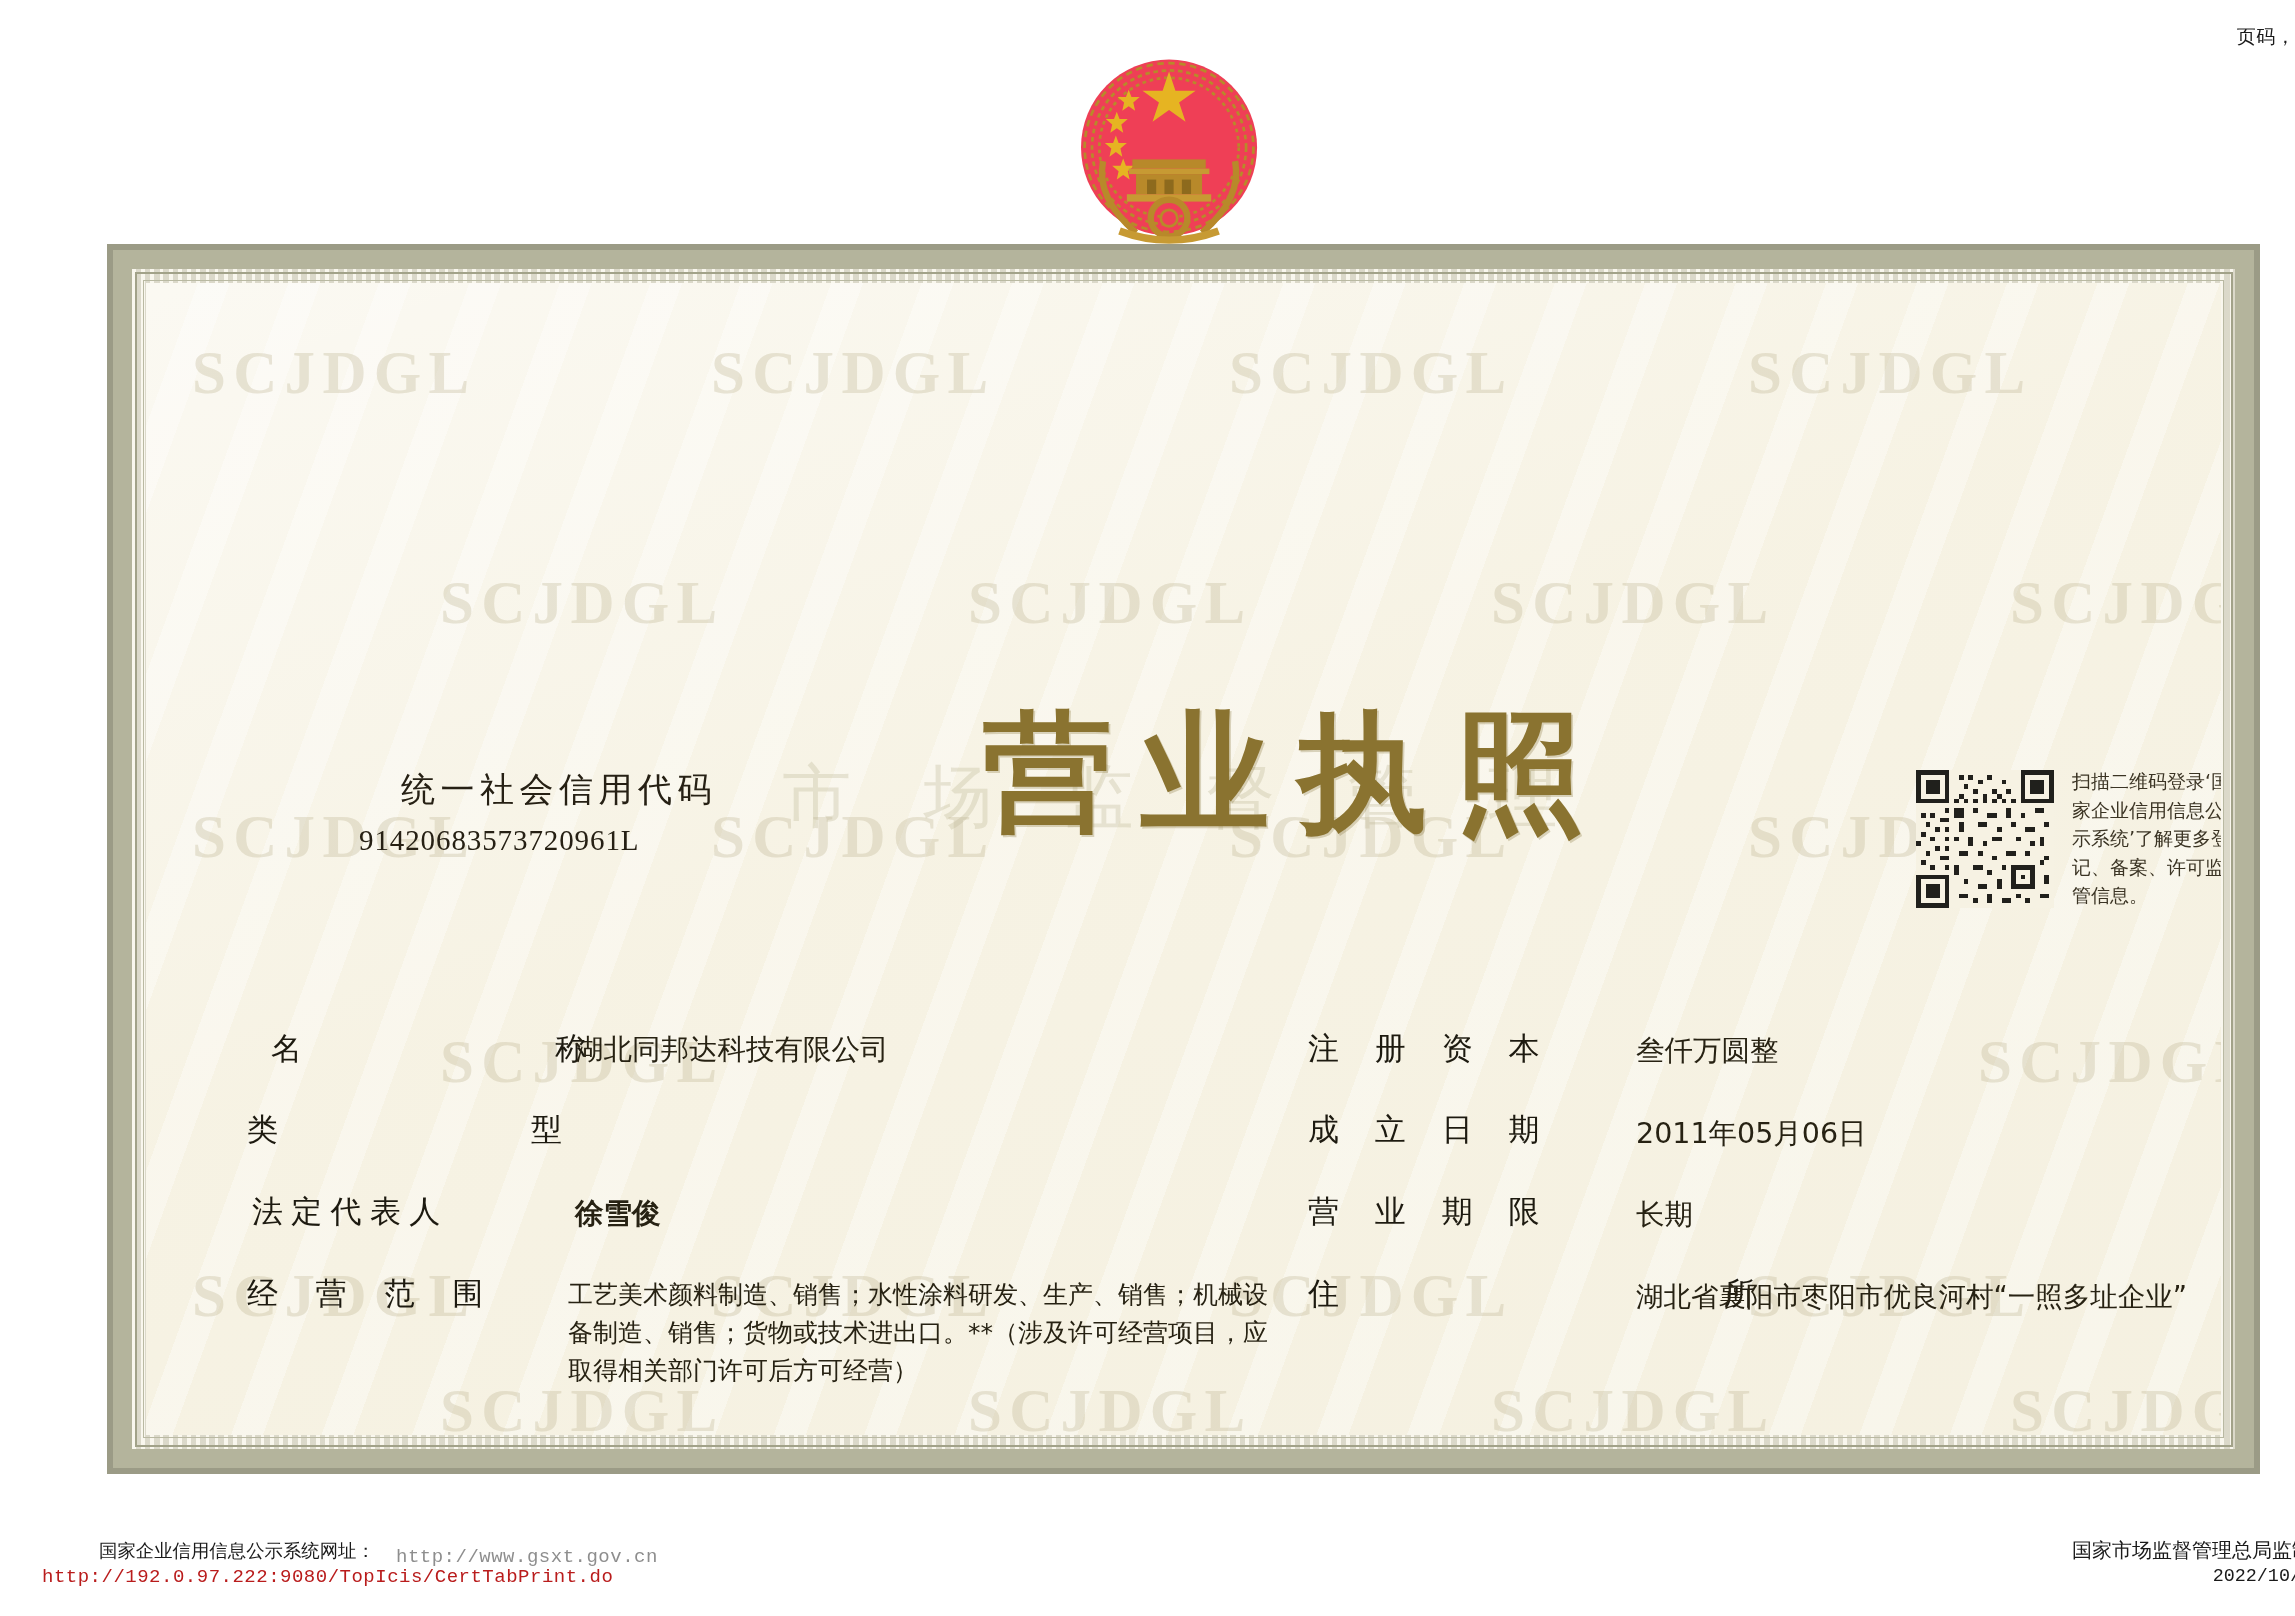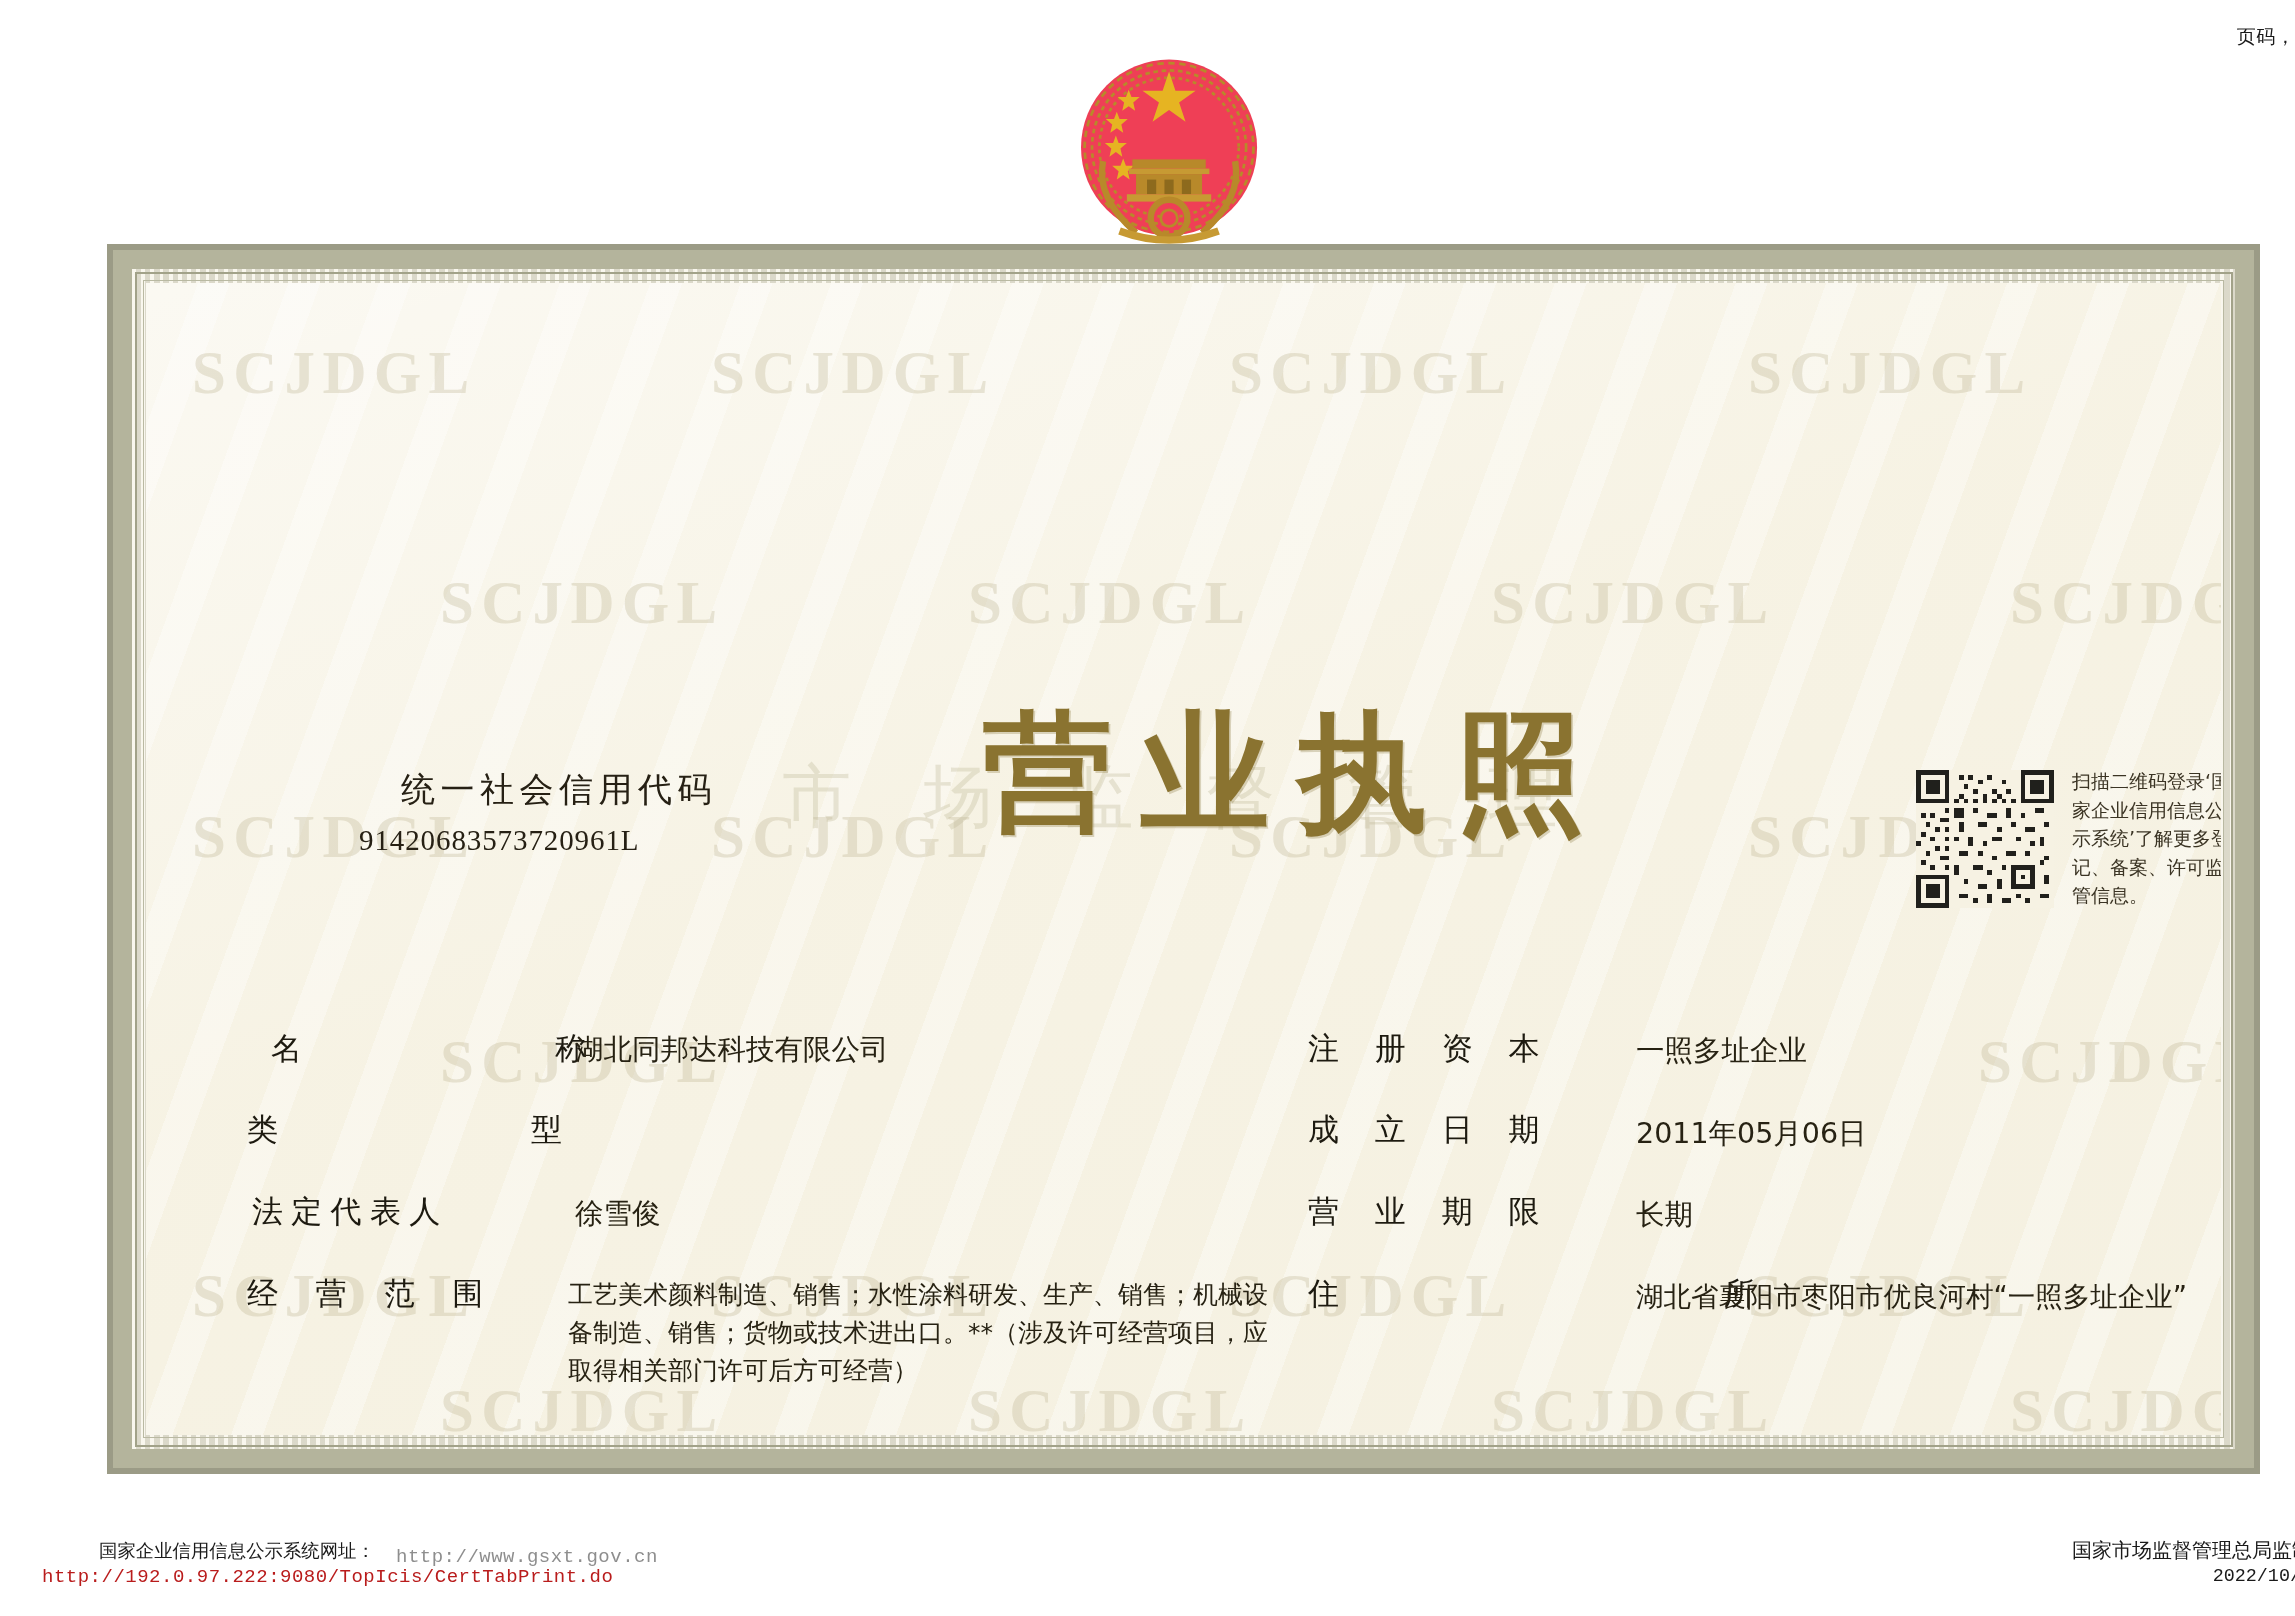--- a/index.html
+++ b/index.html
@@ -443,7 +443,7 @@
     <div class="field-value multiline" style="left:422px; top:993px; width:707px;">工艺美术颜料制造、销售；水性涂料研发、生产、销售；机械设备制造、销售；货物或技术进出口。**（涉及许可经营项目，应取得相关部门许可后方可经营）</div>
 
     <div class="field-label lab-sp-cap" style="left:1162px; top:745px;">注 册 资 本</div>
-    <div class="field-value" style="left:1490px; top:749px;">一照多址企业</div>
+    <div class="field-value" style="left:1490px; top:749px;">叁仟万圆整</div>
 
     <div class="field-label lab-sp-cap" style="left:1162px; top:826px;">成 立 日 期</div>
     <div class="field-value" style="left:1490px; top:832px;">2011年05月06日</div>

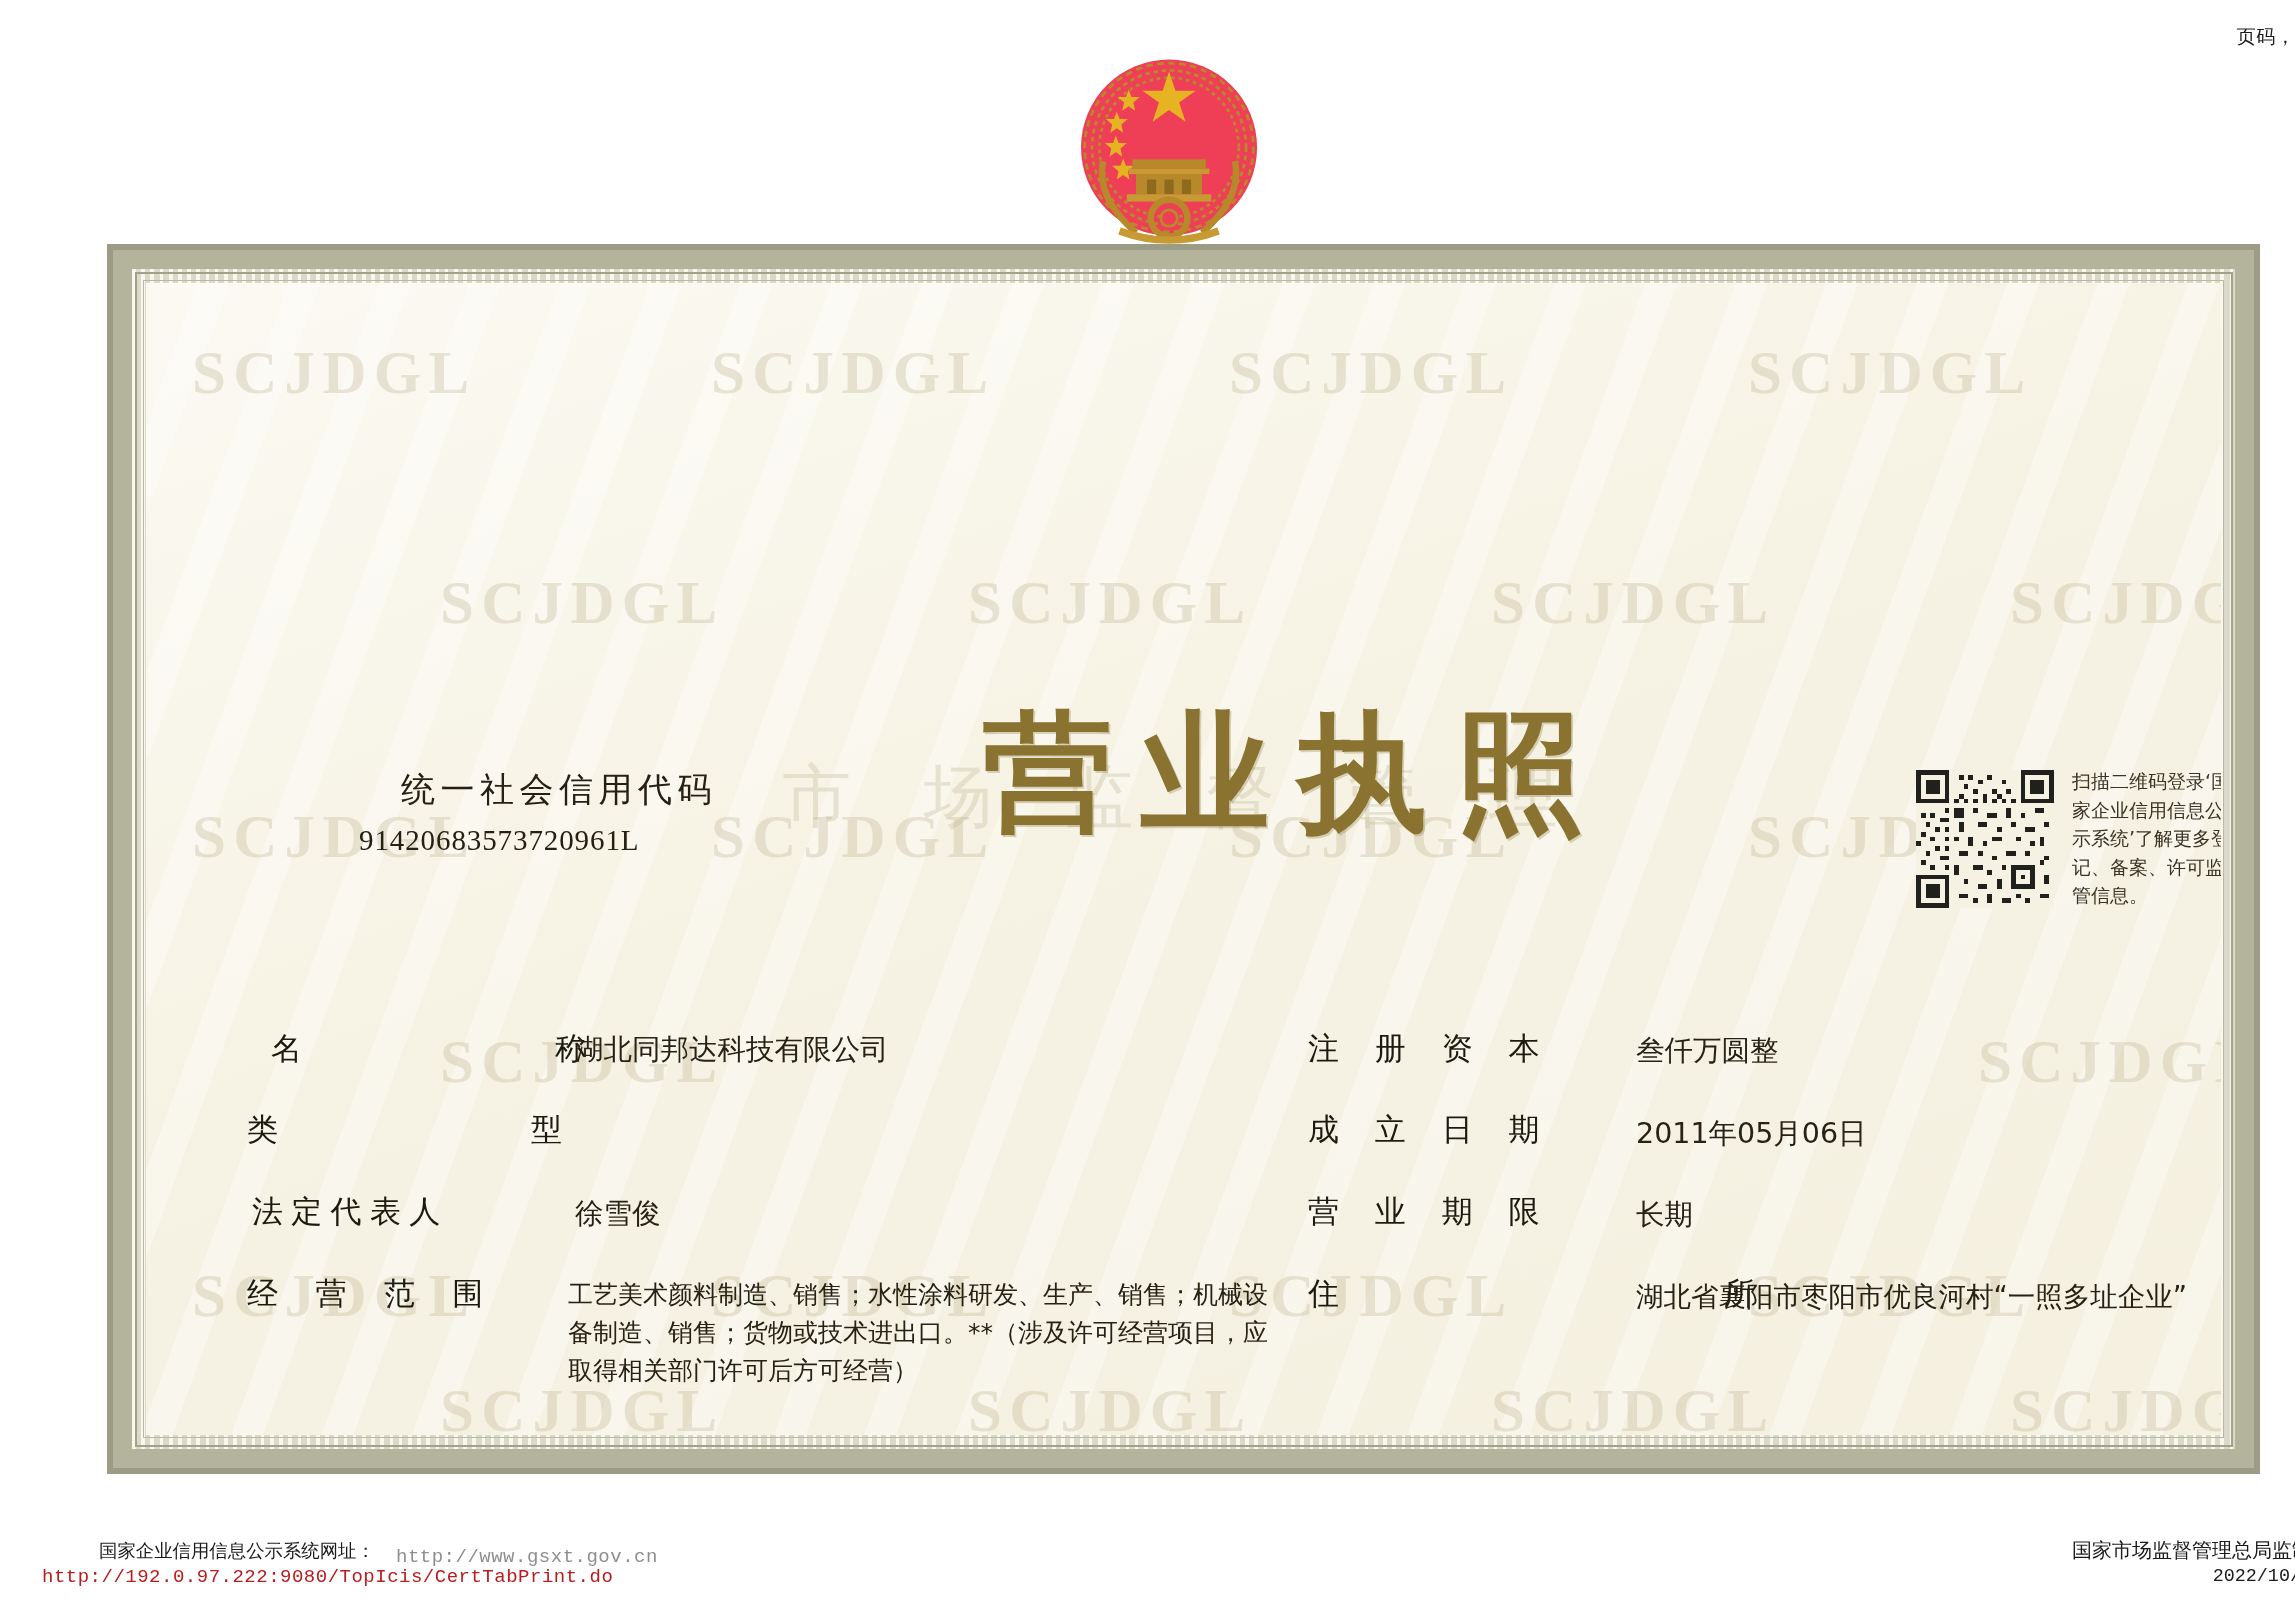--- a/index.html
+++ b/index.html
@@ -437,7 +437,7 @@
     <div class="field-label lab-sp2" style="left:101px; top:826px;">类　　　型</div>
 
     <div class="field-label lab-sp4" style="left:106px; top:908px;">法定代表人</div>
-    <div class="field-value" style="left:429px; top:912px;">徐雪俊</div>
+    <div class="field-value" style="left:429px; top:912px;font-weight:bold;">徐雪俊</div>
 
     <div class="field-label lab-sp3" style="left:101px; top:990px;">经 营 范 围</div>
     <div class="field-value multiline" style="left:422px; top:993px; width:707px;">工艺美术颜料制造、销售；水性涂料研发、生产、销售；机械设备制造、销售；货物或技术进出口。**（涉及许可经营项目，应取得相关部门许可后方可经营）</div>

